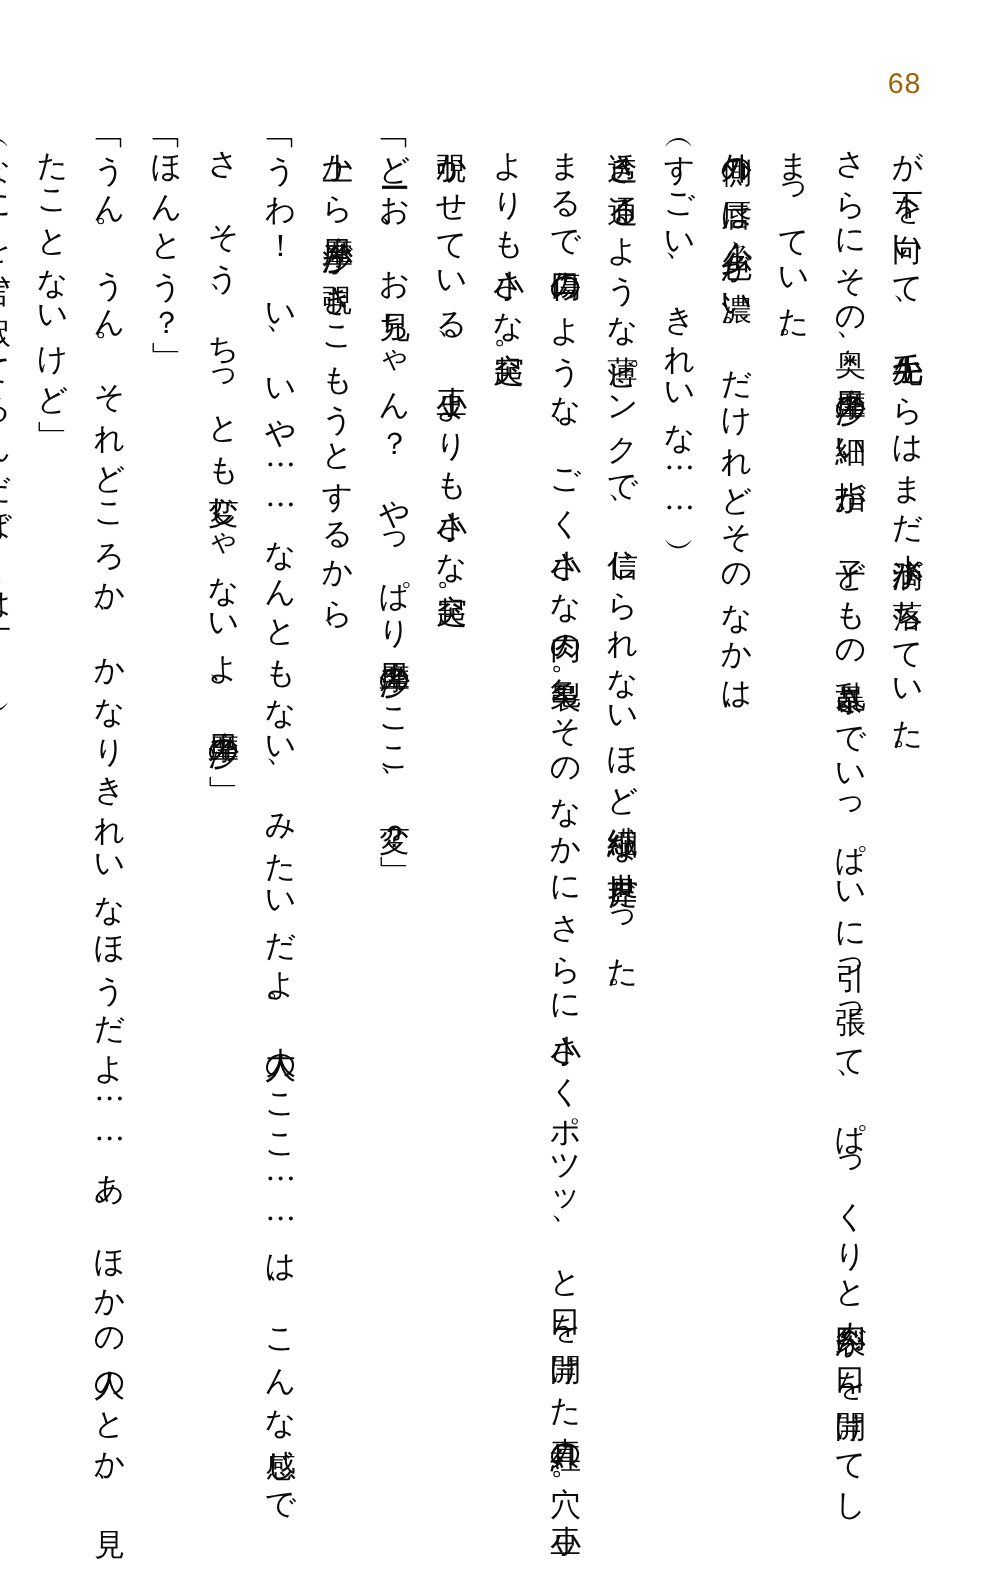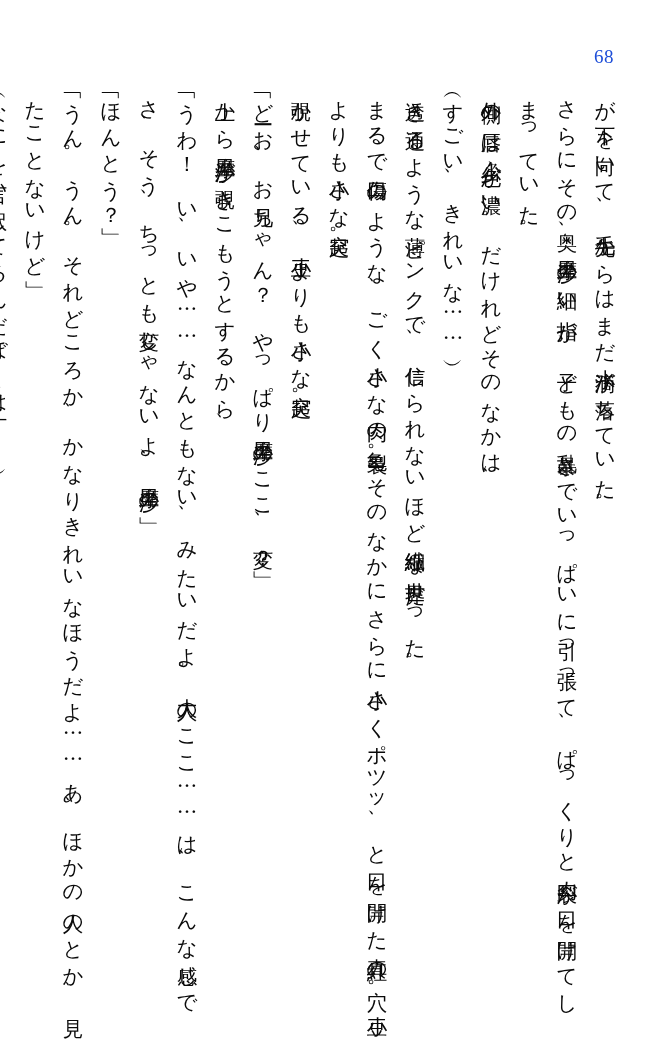--- a/index.html
+++ b/index.html
@@ -24,10 +24,10 @@
     position: absolute;
     top: 46px;
     right: 54px;
-    font-family: Liberation Serif, serif;
+    font-family: Liberation Sans, sans-serif;
     font-size: 19px;
     letter-spacing: 0.5px;
-    color: #1d4ed8;
+    color: #a16207;
   }
   .body-text {
     position: absolute;

